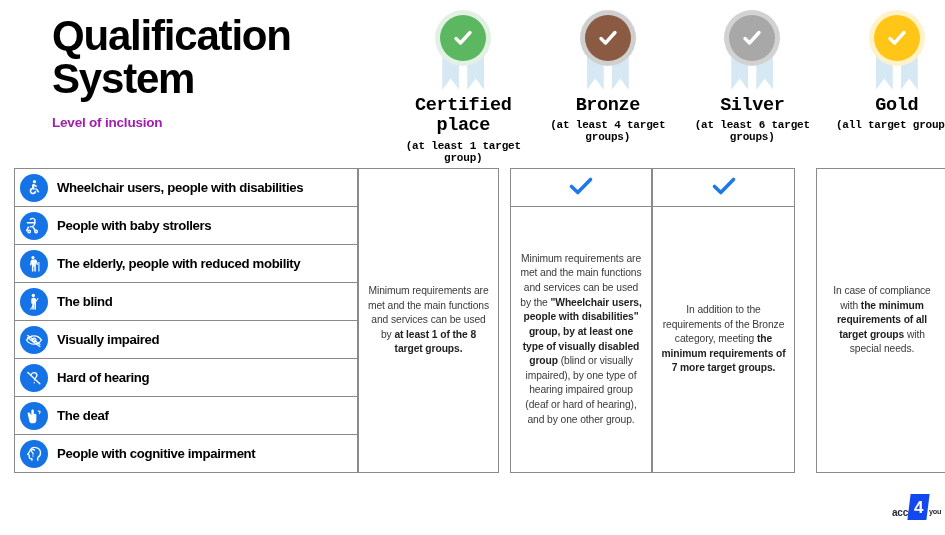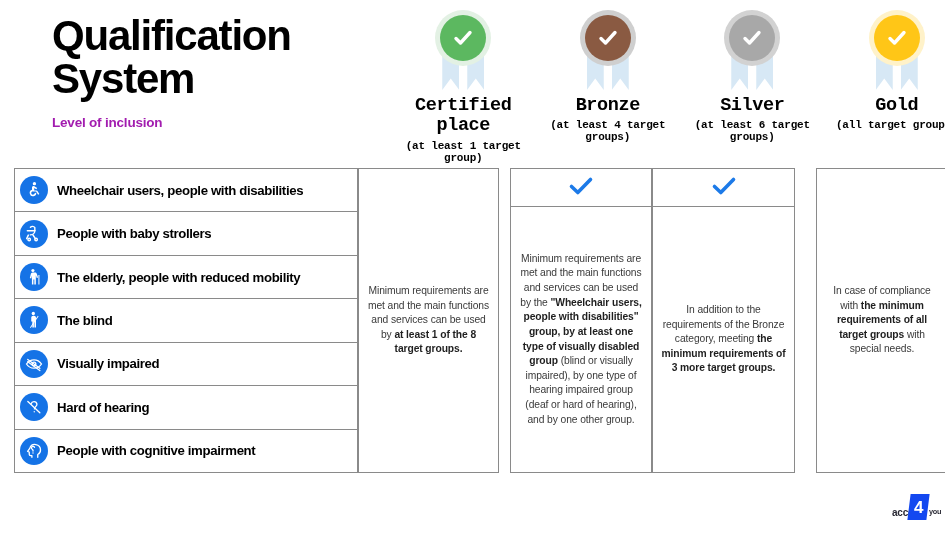--- a/index.html
+++ b/index.html
@@ -463,7 +463,7 @@
       </span>
     </div>
     <div class="desc-cell">
-      <div class="desc-text">In addition to the requirements of the Bronze category, meeting <b>the minimum requirements of 3 more target groups.</b></div>
+      <div class="desc-text">In addition to the requirements of the Bronze category, meeting <b>the minimum requirements of 7 more target groups.</b></div>
     </div>
   </div>
 

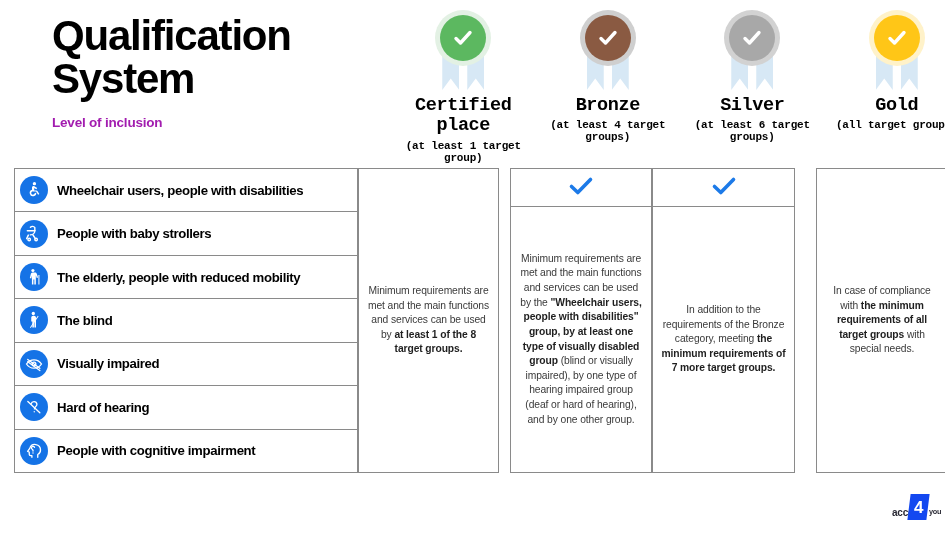--- a/index.html
+++ b/index.html
@@ -421,6 +421,15 @@
       <span class="row-label">Hard of hearing</span>
     </div>
 
+    <div class="row">
+      <span class="row-icon">
+        <svg width="20" height="20" viewBox="0 0 24 24" fill="#fff">
+          <path d="M4.6 10.2c-.5-.9-.2-1.9.6-2.3.8-.4 1.7 0 2.1.8l1.5 2.8V5.8c0-.9.7-1.6 1.5-1.6s1.5.7 1.5 1.6v5.1c0-.9.7-1.6 1.5-1.6s1.5.7 1.5 1.6v6.4c0 1.9-1.6 3.5-3.5 3.5H9.6c-1.2 0-2.3-.6-2.9-1.7z"></path>
+          <path d="M16.8 5.2l3.4 1.2-1.2 3.4-1.2-.4.8-2.3-2.2-.8z" opacity=".95"></path>
+        </svg>
+      </span>
+      <span class="row-label">The deaf</span>
+    </div>
 
     <div class="row">
       <span class="row-icon">

